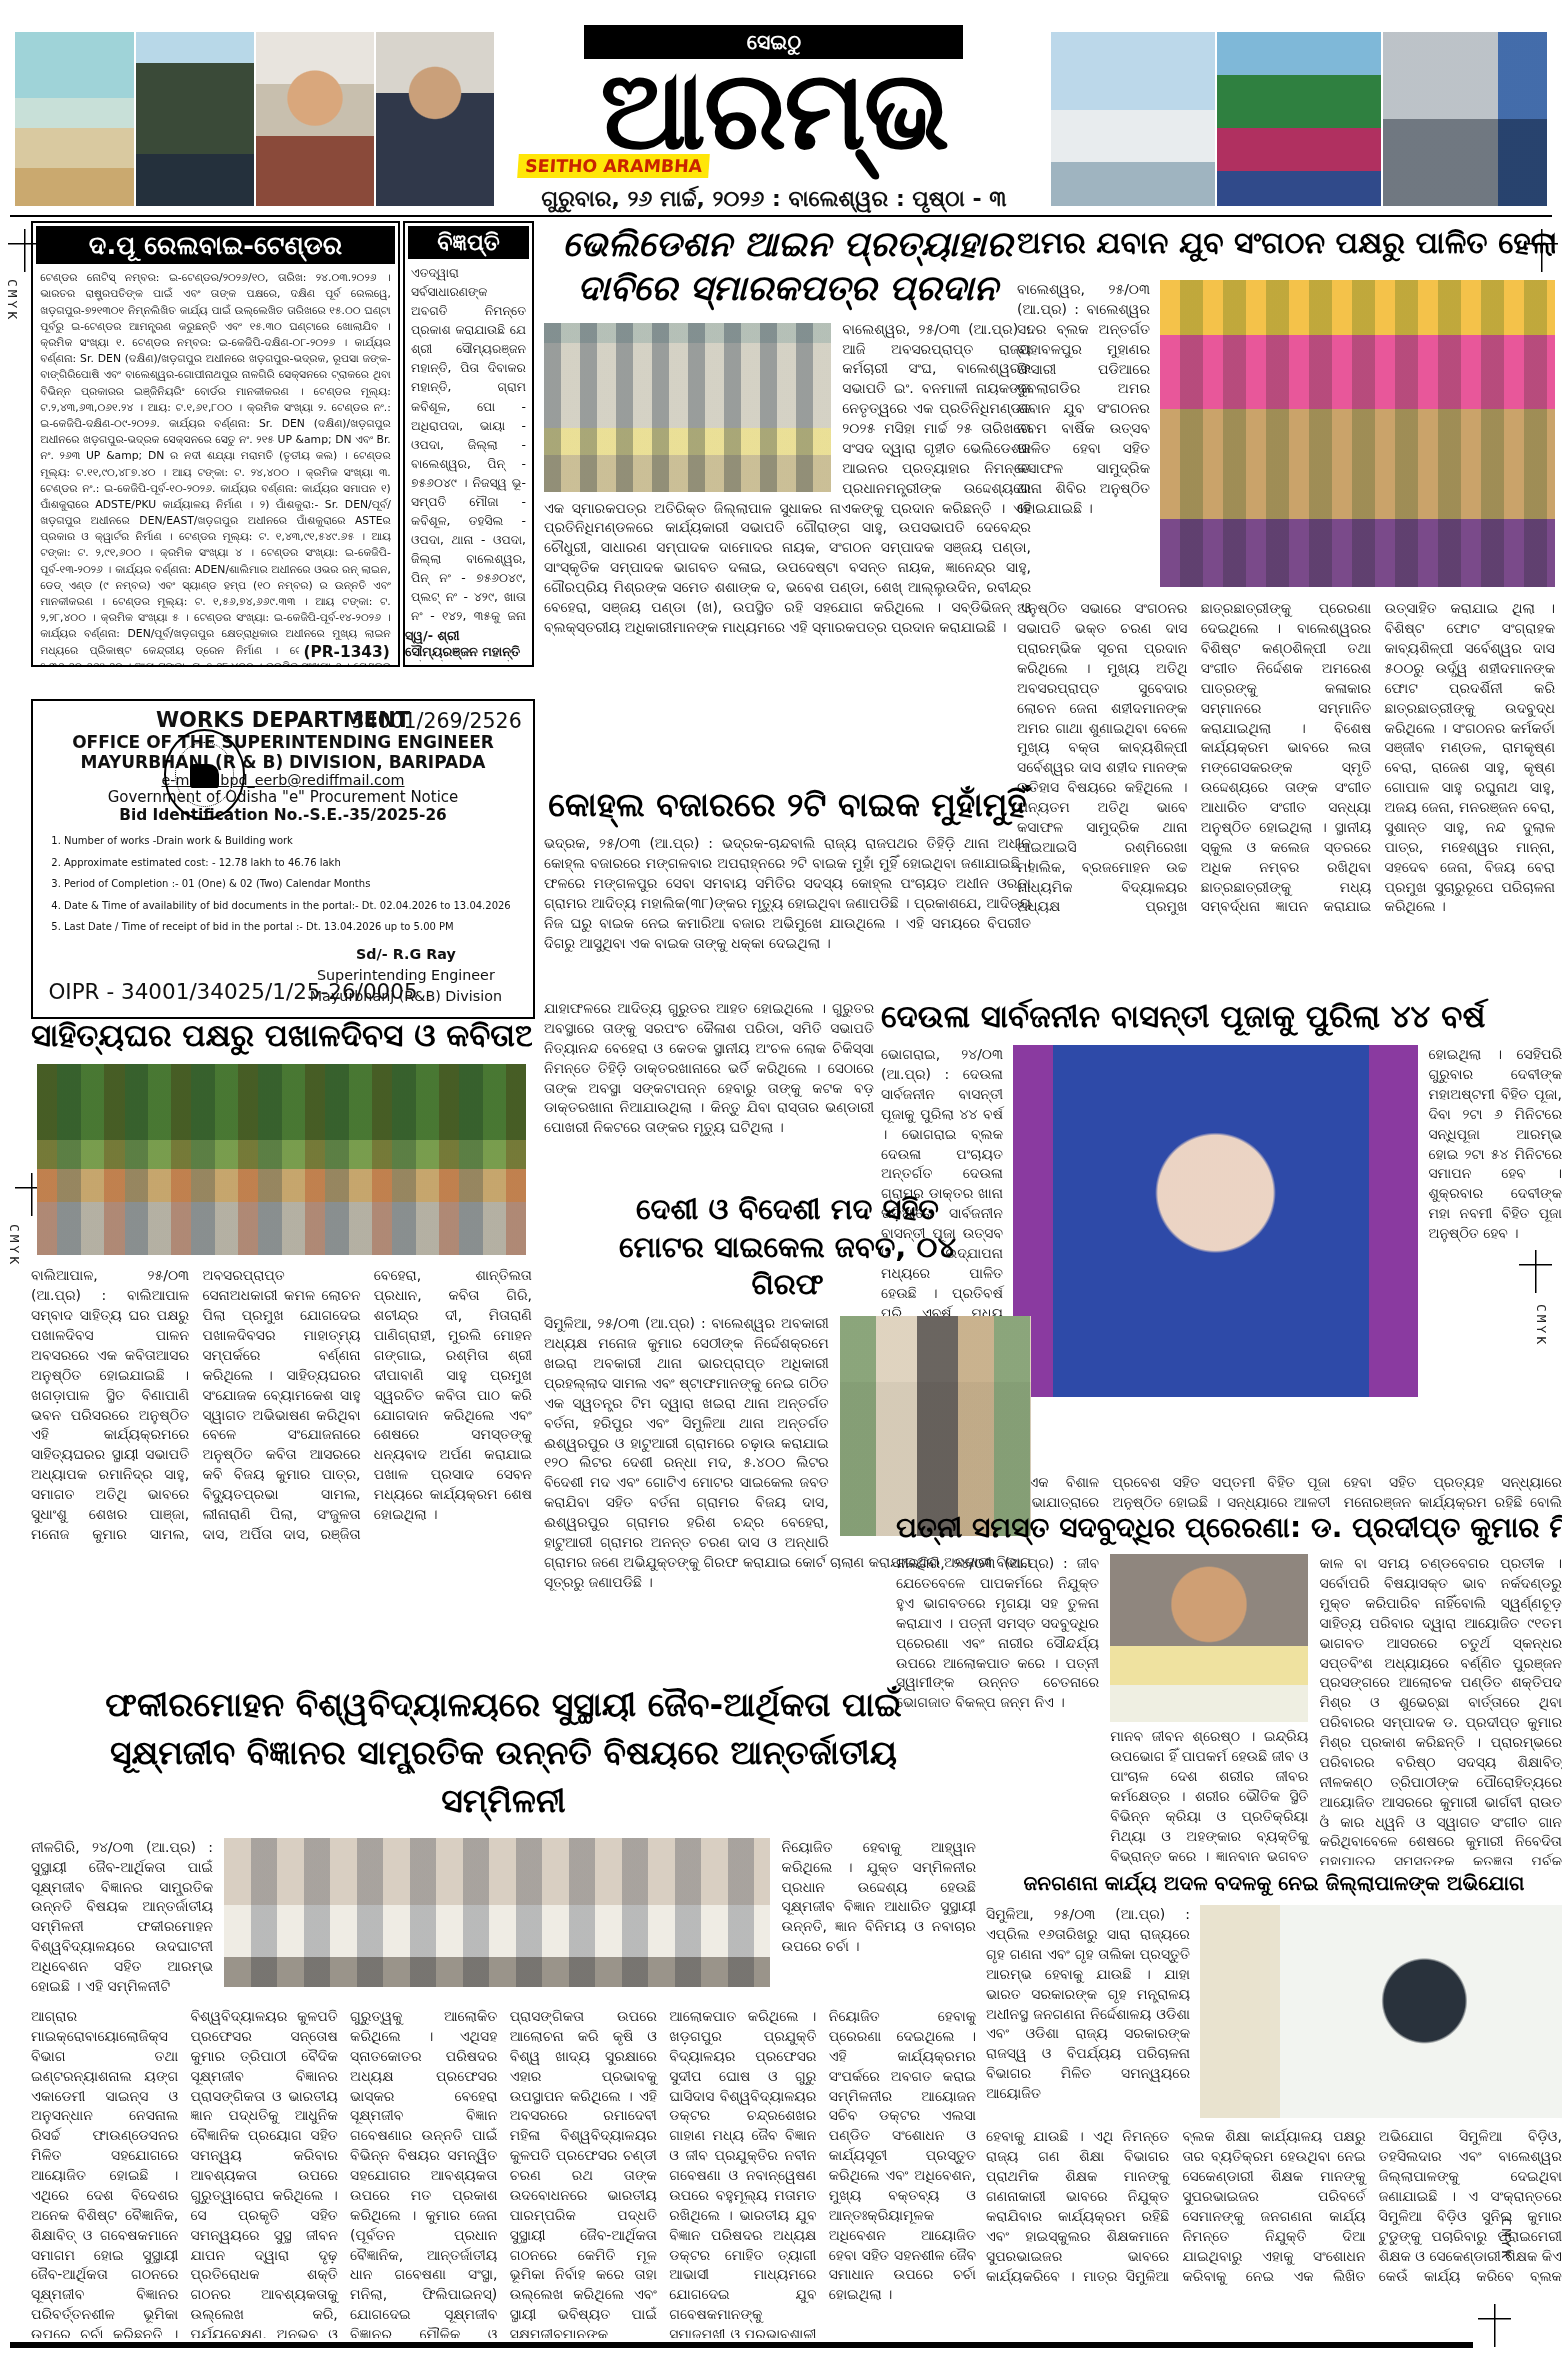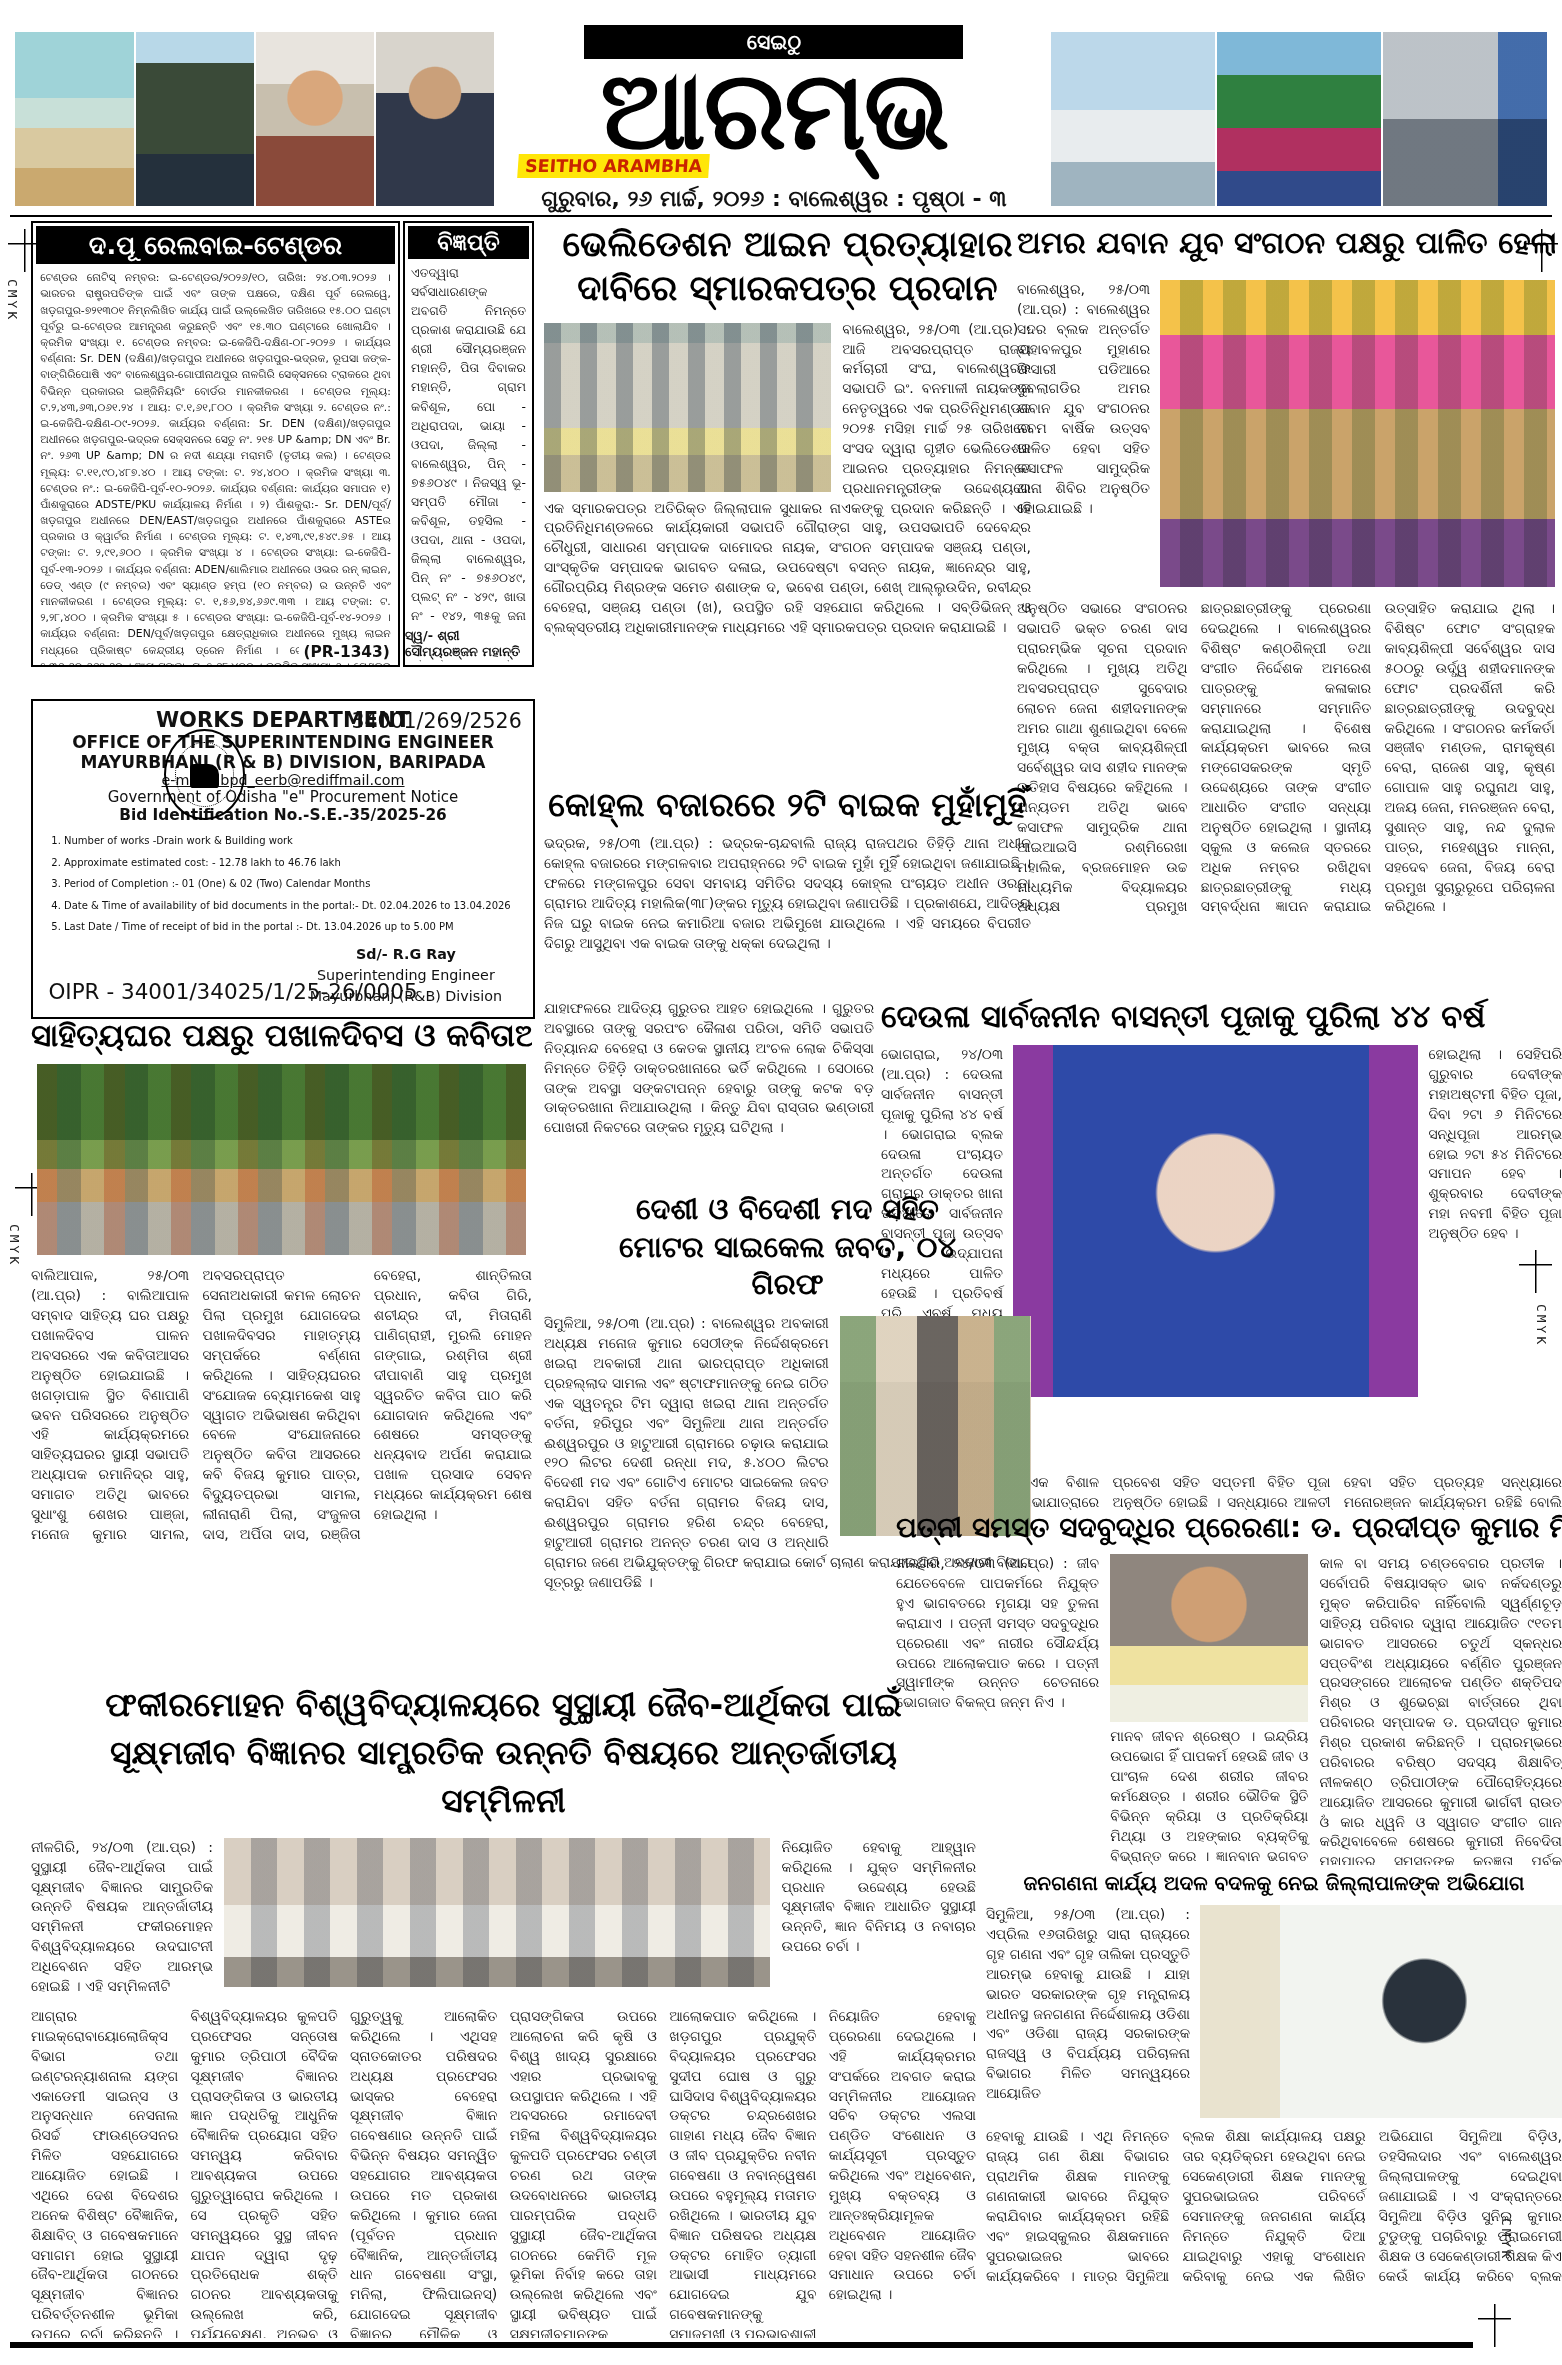--- a/index.html
+++ b/index.html
@@ -129,7 +129,7 @@
   </div>
 
   <div class="abs clip" style="left:544px;top:223px;width:487px;height:557px;">
-    <div class="hl ctr" style="font-size:35px;line-height:1.25;">ଭେଲିଡେଶନ ଆଇନ ପ୍ରତ୍ୟାହାର ଦାବିରେ ସ୍ମାରକପତ୍ର ପ୍ରଦାନ</div>
+    <div class="hl ctr" style="font-size:35px;line-height:1.25;font-style:italic;">ଭେଲିଡେଶନ ଆଇନ ପ୍ରତ୍ୟାହାର ଦାବିରେ ସ୍ମାରକପତ୍ର ପ୍ରଦାନ</div>
     <div style="margin-top:9.2px;">
       <div class="photo ph-val" style="float:left;width:287px;height:169px;margin:3.1px 11.3px 5.1px 0;"></div>
       <div class="body-txt just">ବାଲେଶ୍ୱର, ୨୫/୦୩ (ଆ.ପ୍ର) : ଆଜି ଅବସରପ୍ରାପ୍ତ ରାଜ୍ୟ କର୍ମଚାରୀ ସଂଘ, ବାଲେଶ୍ୱରର ସଭାପତି ଇଂ. ବନମାଳୀ ନାୟକଙ୍କ ନେତୃତ୍ୱରେ ଏକ ପ୍ରତିନିଧିମଣ୍ଡଳ ୨୦୨୫ ମସିହା ମାର୍ଚ୍ଚ ୨୫ ତାରିଖରେ ସଂସଦ ଦ୍ୱାରା ଗୃହୀତ ଭେଲିଡେଶନ ଆଇନର ପ୍ରତ୍ୟାହାର ନିମନ୍ତେ ପ୍ରଧାନମନ୍ତ୍ରୀଙ୍କ ଉଦ୍ଦେଶ୍ୟରେ ଏକ ସ୍ମାରକପତ୍ର ଅତିରିକ୍ତ ଜିଲ୍ଲାପାଳ ସୁଧାକର ନାଏକଙ୍କୁ ପ୍ରଦାନ କରିଛନ୍ତି । ଏହି ପ୍ରତିନିଧିମଣ୍ଡଳରେ କାର୍ଯ୍ୟକାରୀ ସଭାପତି ଗୌରାଙ୍ଗ ସାହୁ, ଉପସଭାପତି ଦେବେନ୍ଦ୍ର ଚୌଧୁରୀ, ସାଧାରଣ ସମ୍ପାଦକ ଦାମୋଦର ନାୟକ, ସଂଗଠନ ସମ୍ପାଦକ ସଞ୍ଜୟ ପଣ୍ଡା, ସାଂସ୍କୃତିକ ସମ୍ପାଦକ ଭାଗବତ ଦଳାଇ, ଉପଦେଷ୍ଟା ବସନ୍ତ ନାୟକ, ଜ୍ଞାନେନ୍ଦ୍ର ସାହୁ, ଗୌରପ୍ରିୟ ମିଶ୍ରଙ୍କ ସମେତ ଶଶାଙ୍କ ଦ, ଭବେଶ ପଣ୍ଡା, ଶେଖ୍ ଆଲ୍ଲୁଉଦିନ, ରବୀନ୍ଦ୍ର ବେହେରା, ସଞ୍ଜୟ ପଣ୍ଡା (ଖ), ଉପସ୍ଥିତ ରହି ସହଯୋଗ କରିଥିଲେ । ସବ୍‌ଡିଭିଜନ୍ ଓ ବ୍ଲକ୍‌ସ୍ତରୀୟ ଅଧିକାରୀମାନଙ୍କ ମାଧ୍ୟମରେ ଏହି ସ୍ମାରକପତ୍ର ପ୍ରଦାନ କରାଯାଇଛି ।</div>

